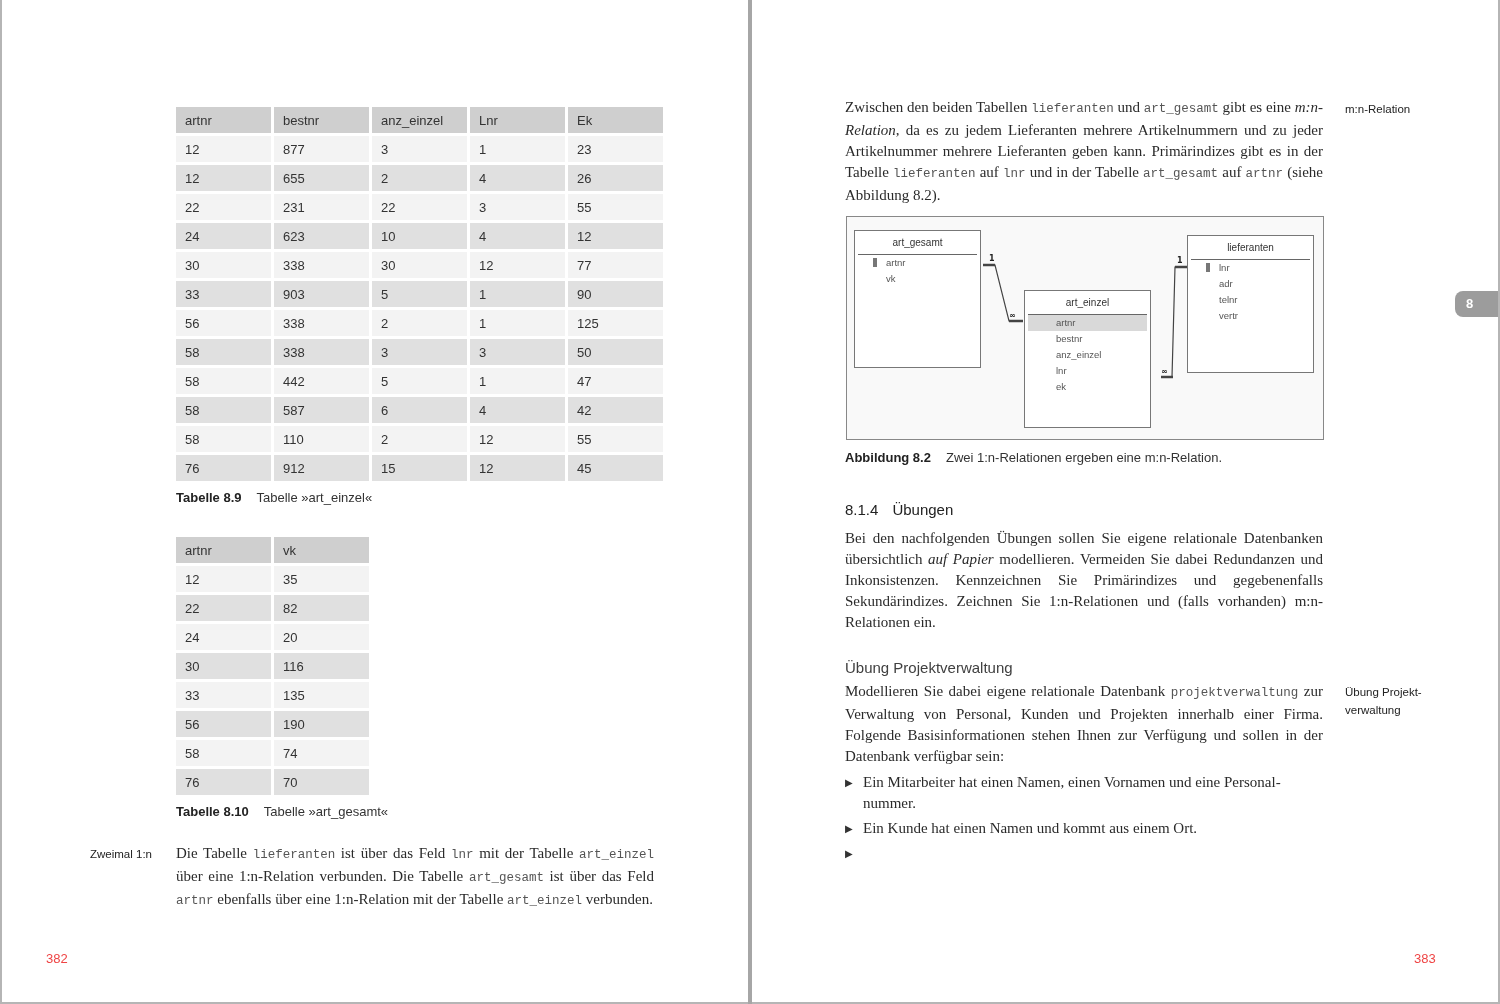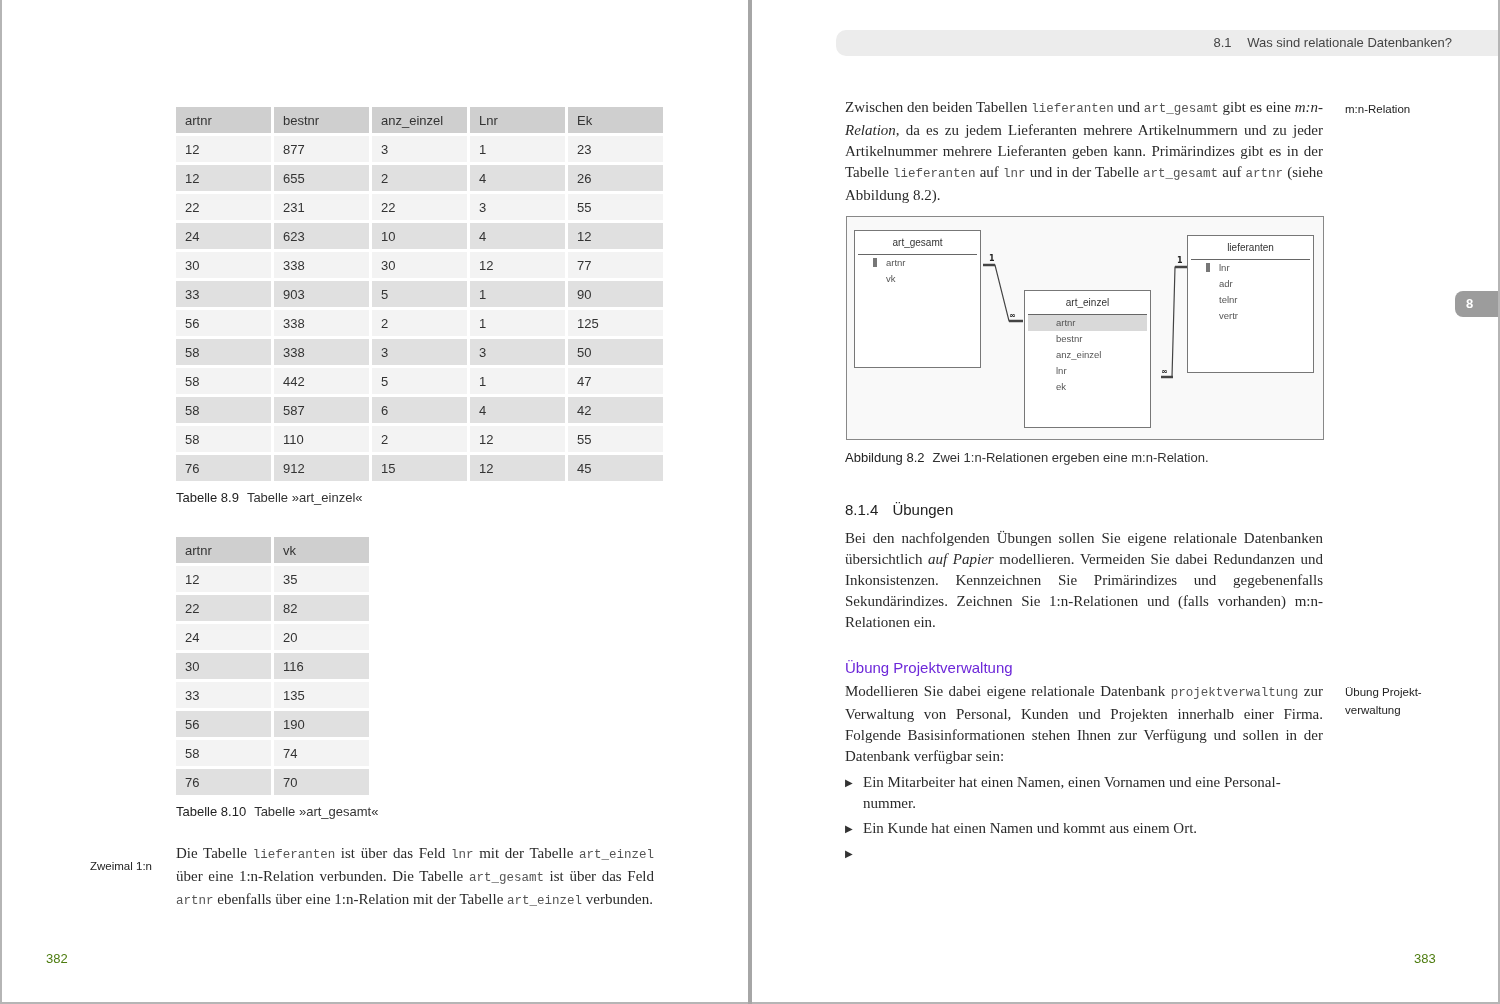--- a/index.html
+++ b/index.html
@@ -216,10 +216,6 @@
 <div class="gutter"></div>
 
 <div class="page page-right">
-  <div class="header-bar">
-    <span class="hdr-num">8.1</span>
-    <span>Was sind relationale Datenbanken?</span>
-  </div>
 
   <div class="thumb-tab">8</div>
 

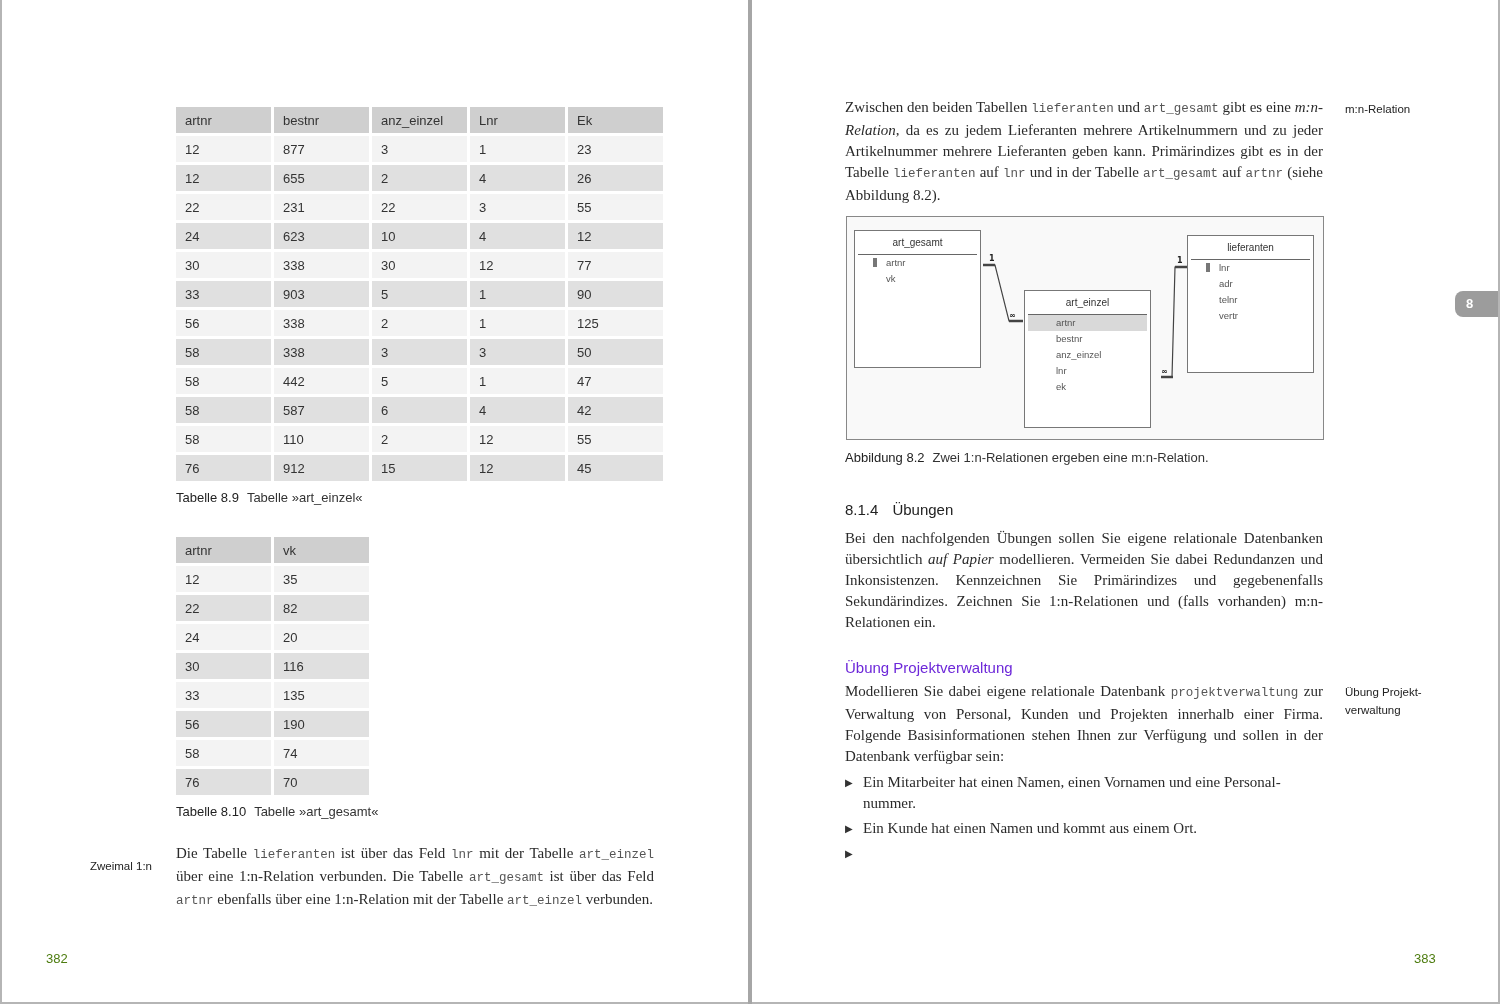--- a/index.html
+++ b/index.html
@@ -26,7 +26,7 @@
   .t2 th, .t2 td { width: 95px; }
 
   .caption { position: absolute; font-size: 13px; color: #333; }
-  .caption b { font-weight: normal; color: #222; margin-right: 8px; }
+  .caption b { font-weight: bold; color: #222; margin-right: 15px; }
 
   .margin-note { position: absolute; font-size: 11.5px; color: #222; line-height: 18px; }
 

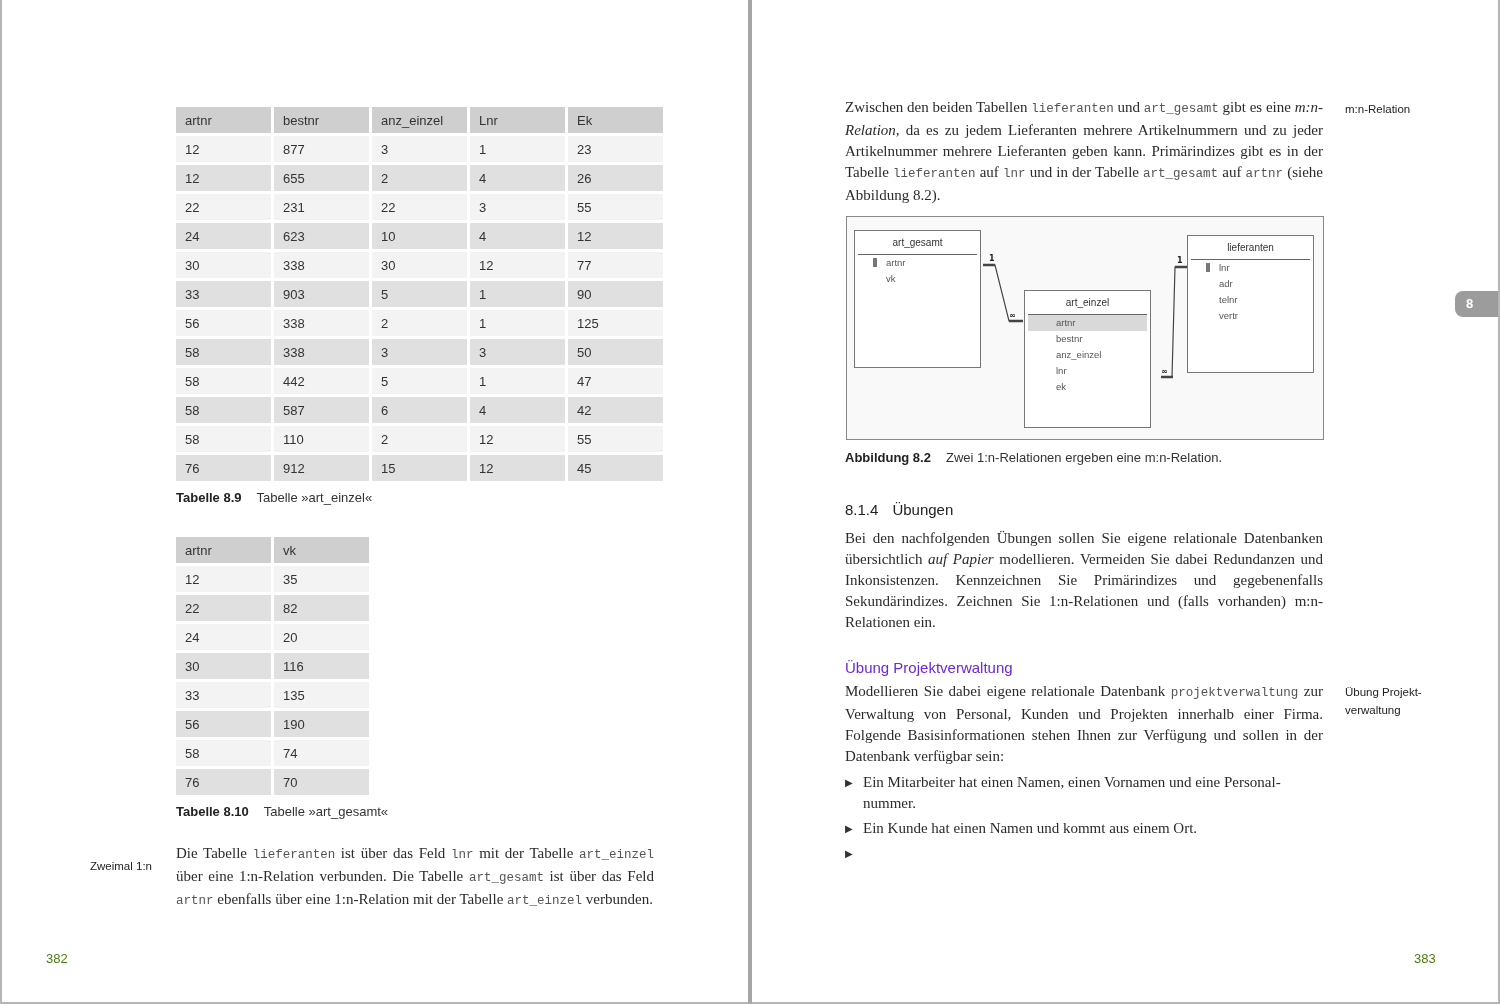--- a/index.html
+++ b/index.html
@@ -47,7 +47,7 @@
   .rel-svg { position: absolute; left: 0; top: 0; }
 
   .section-h { position: absolute; font-size: 15px; color: #222; }
-  .sub-h { position: absolute; font-size: 15px; color: #6d28d9; }
+  .sub-h { position: absolute; font-size: 15px; color: #404040; }
   .bullets { position: absolute; left: 93px; top: 772px; width: 478px; list-style: none; font-family: "Liberation Serif", serif; font-size: 15px; line-height: 21px; color: #2a2a2a; }
   .bullets li { position: relative; padding-left: 18px; margin-bottom: 4px; }
   .bullets li .arrow { position: absolute; left: 0; top: 0; font-size: 10px; color: #333; }

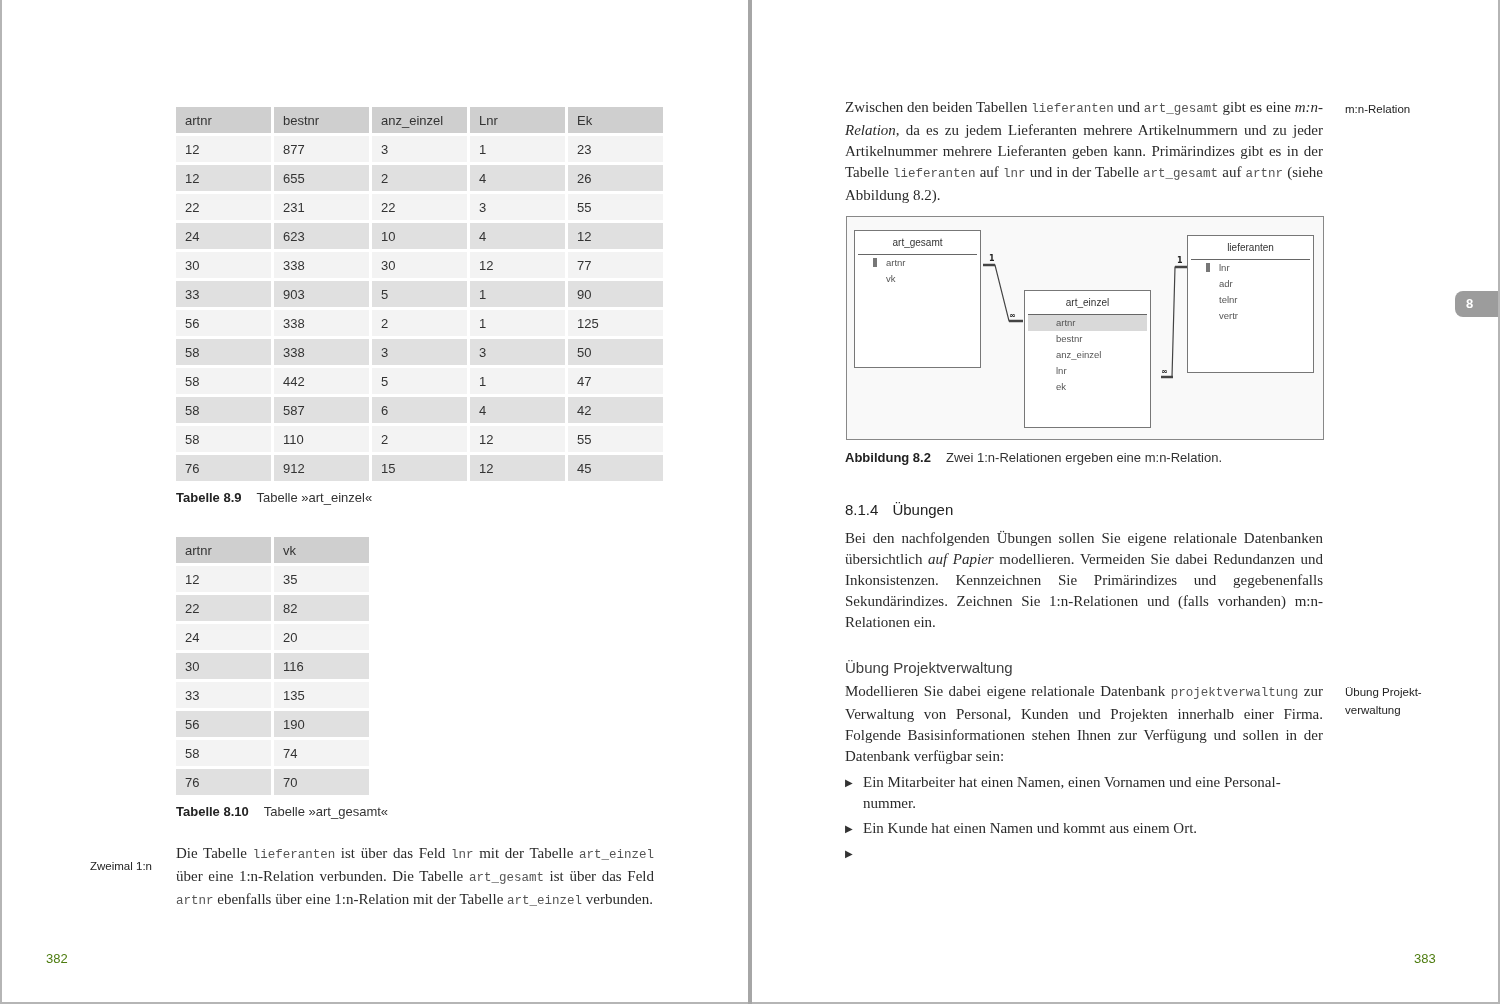--- a/index.html
+++ b/index.html
@@ -204,7 +204,7 @@
     <b>Tabelle 8.10</b><span>Tabelle »art_gesamt«</span>
   </div>
 
-  <div class="margin-note" style="left:88px; top:845px;margin-top:12px;">Zweimal 1:n</div>
+  <div class="margin-note" style="left:88px; top:845px;">Zweimal 1:n</div>
 
   <div class="body-text" style="left:174px; top:843px; width:478px;">
     <span>Die Tabelle </span><span class="mono">lieferanten</span><span> ist über das Feld </span><span class="mono">lnr</span><span> mit der Tabelle </span><span class="mono">art_einzel</span><span> über eine 1:n-Relation verbunden. Die Tabelle </span><span class="mono">art_gesamt</span><span> ist über das Feld </span><span class="mono">artnr</span><span> ebenfalls über eine 1:n-Relation mit der Tabelle </span><span class="mono">art_einzel</span><span> verbunden.</span>

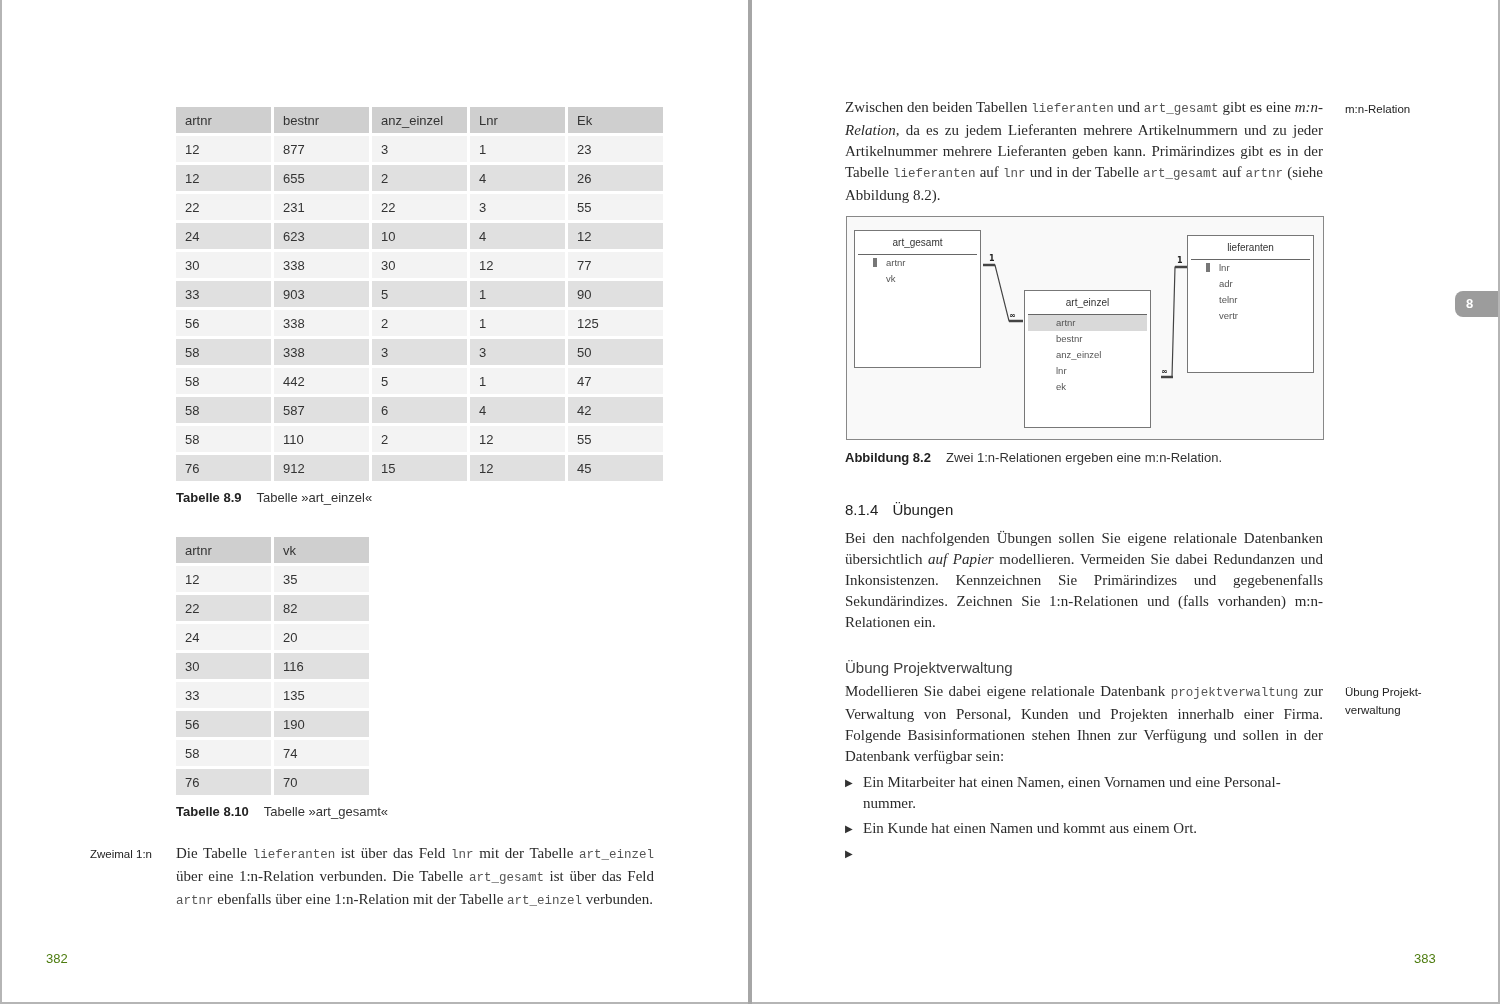--- a/index.html
+++ b/index.html
@@ -34,7 +34,7 @@
   .mono { font-family: "Liberation Mono", monospace; font-size: 12.5px; color: #555; }
   .body-text i { font-style: italic; }
 
-  .page-num { position: absolute; top: 951px; font-size: 13px; color: #4d7c0f; text-align: right; }
+  .page-num { position: absolute; top: 951px; font-size: 13px; color: #ef4444; text-align: right; }
 
   .thumb-tab { position: absolute; left: 703px; top: 291px; width: 43px; height: 26px; background: #9c9c9c; border-radius: 8px 0 0 8px; color: #fff; font-weight: bold; font-size: 13px; line-height: 26px; padding-left: 11px; }
 

